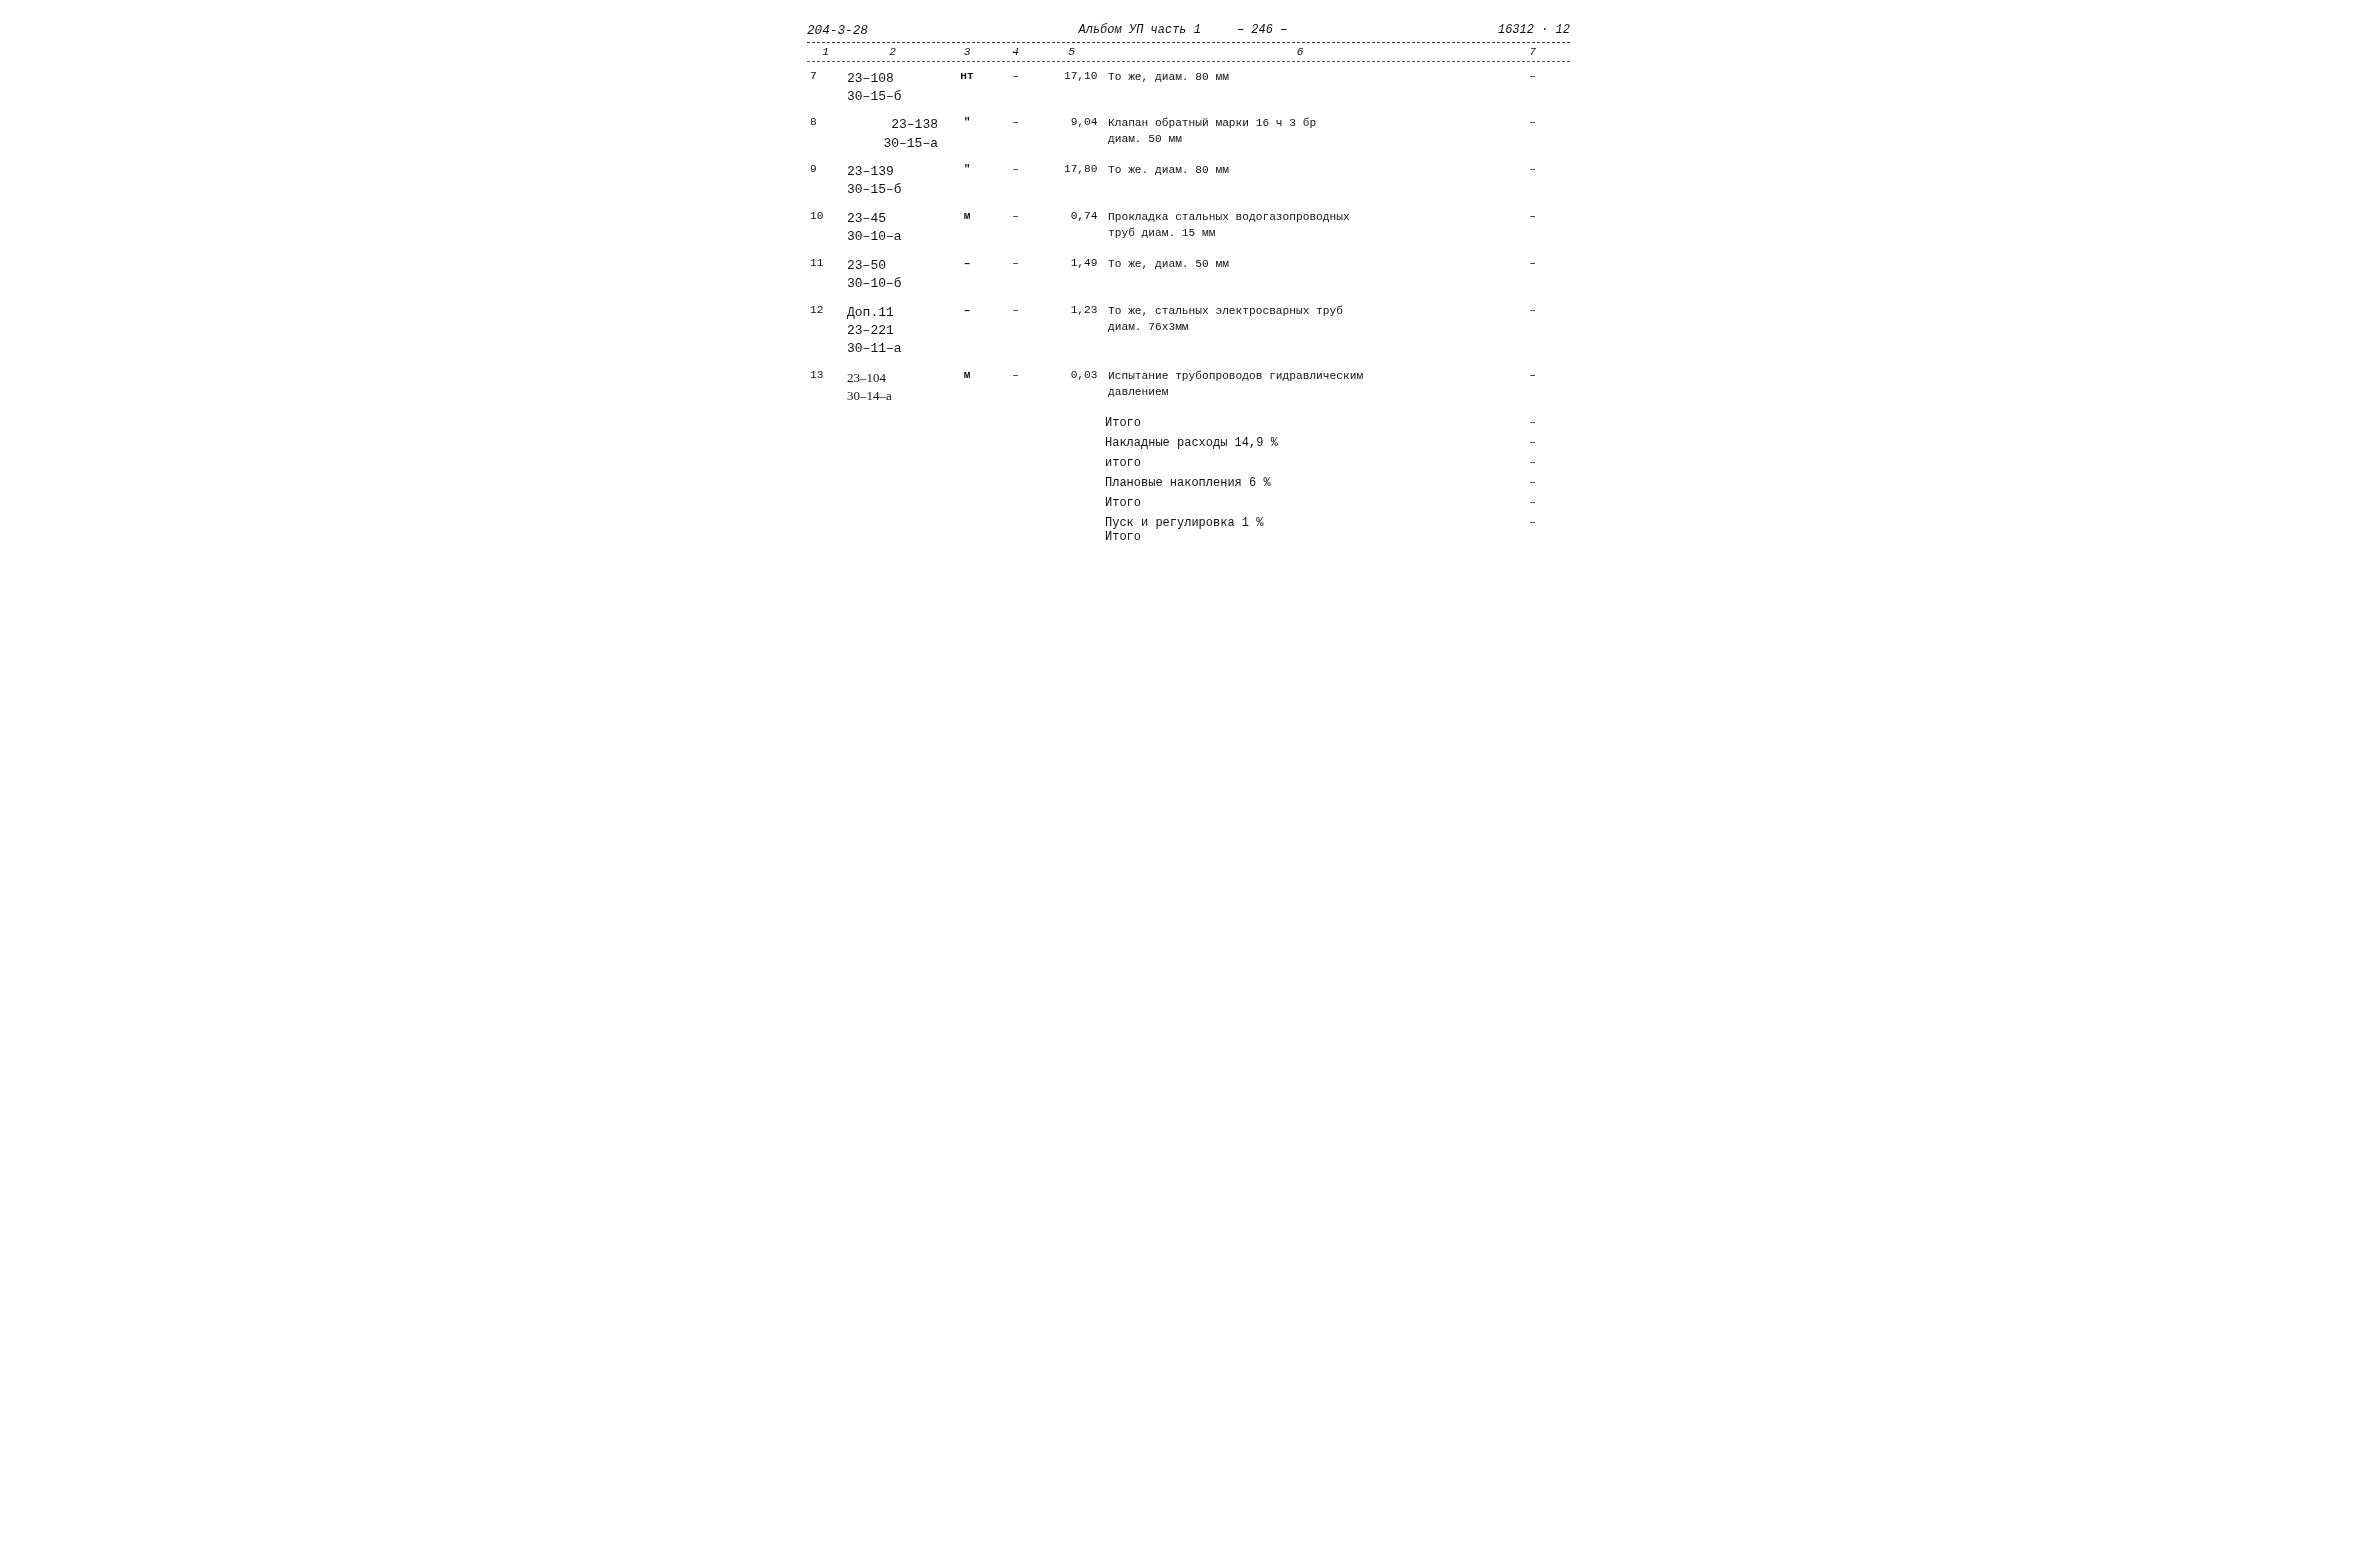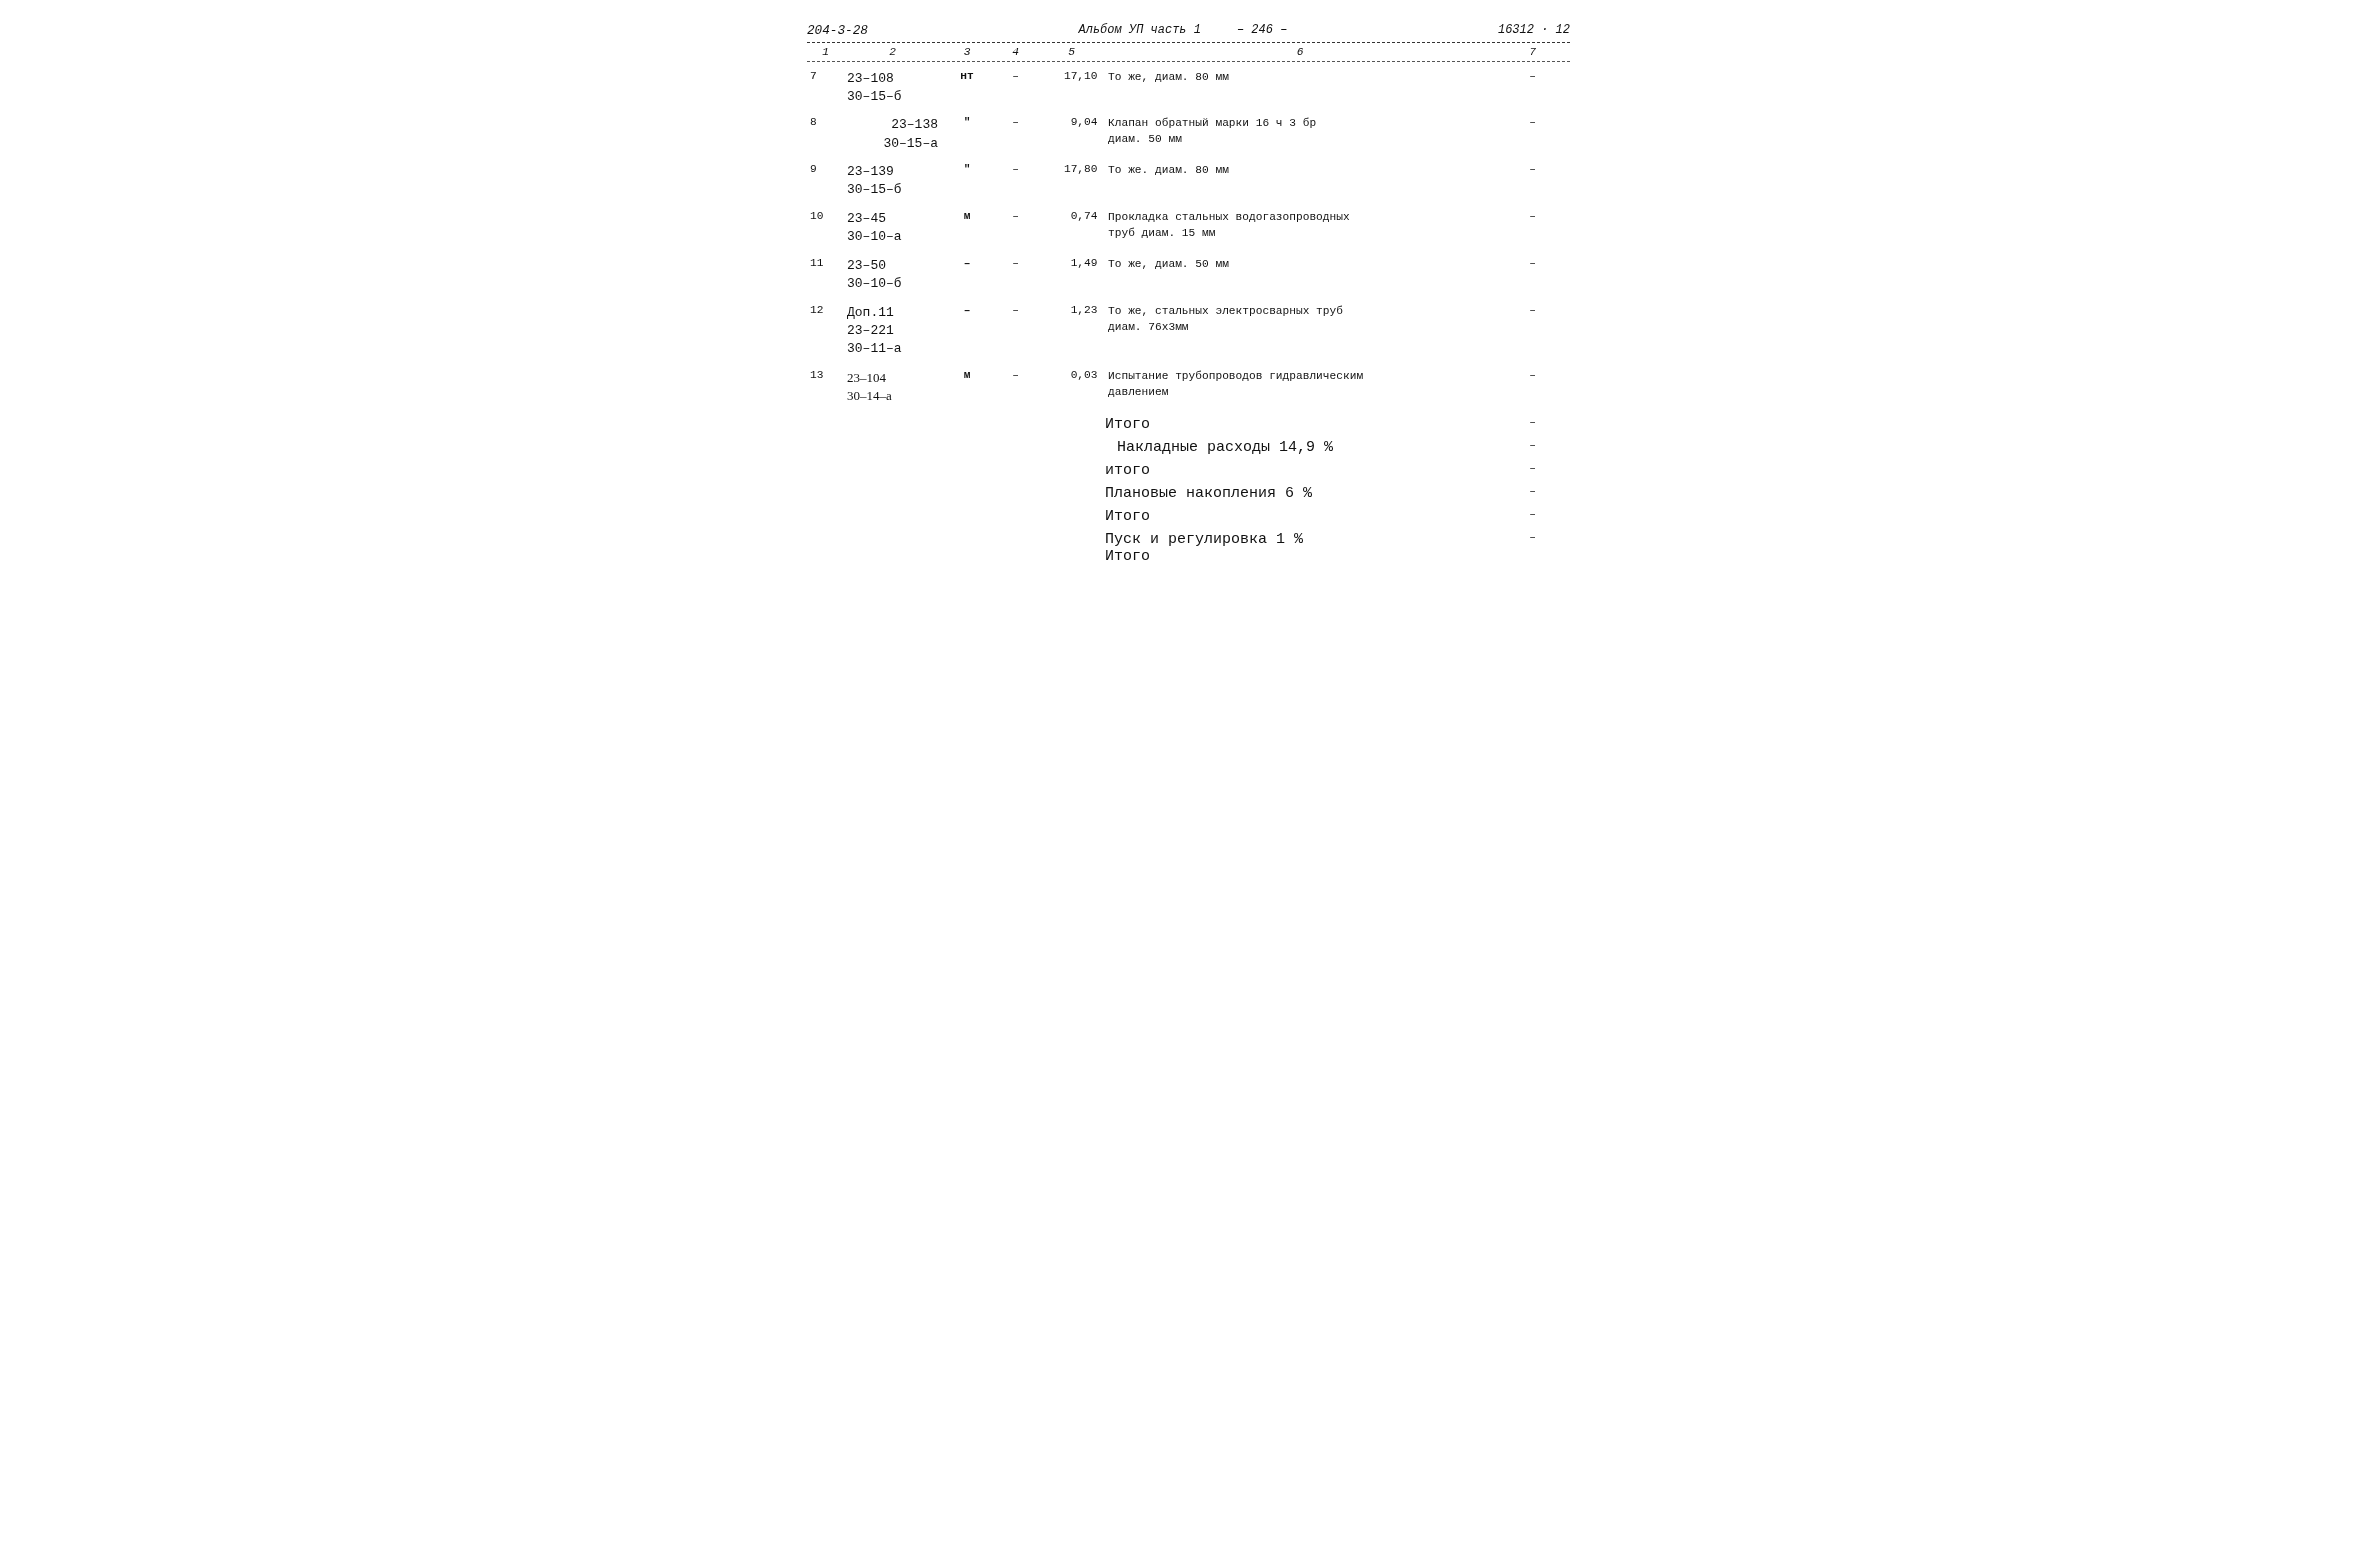--- a/index.html
+++ b/index.html
@@ -79,7 +79,7 @@
 
     .summary-label {
       grid-column: 6;
-      font-size: 15px;
+      font-size: 12px;
     }
 
     .summary-dash {

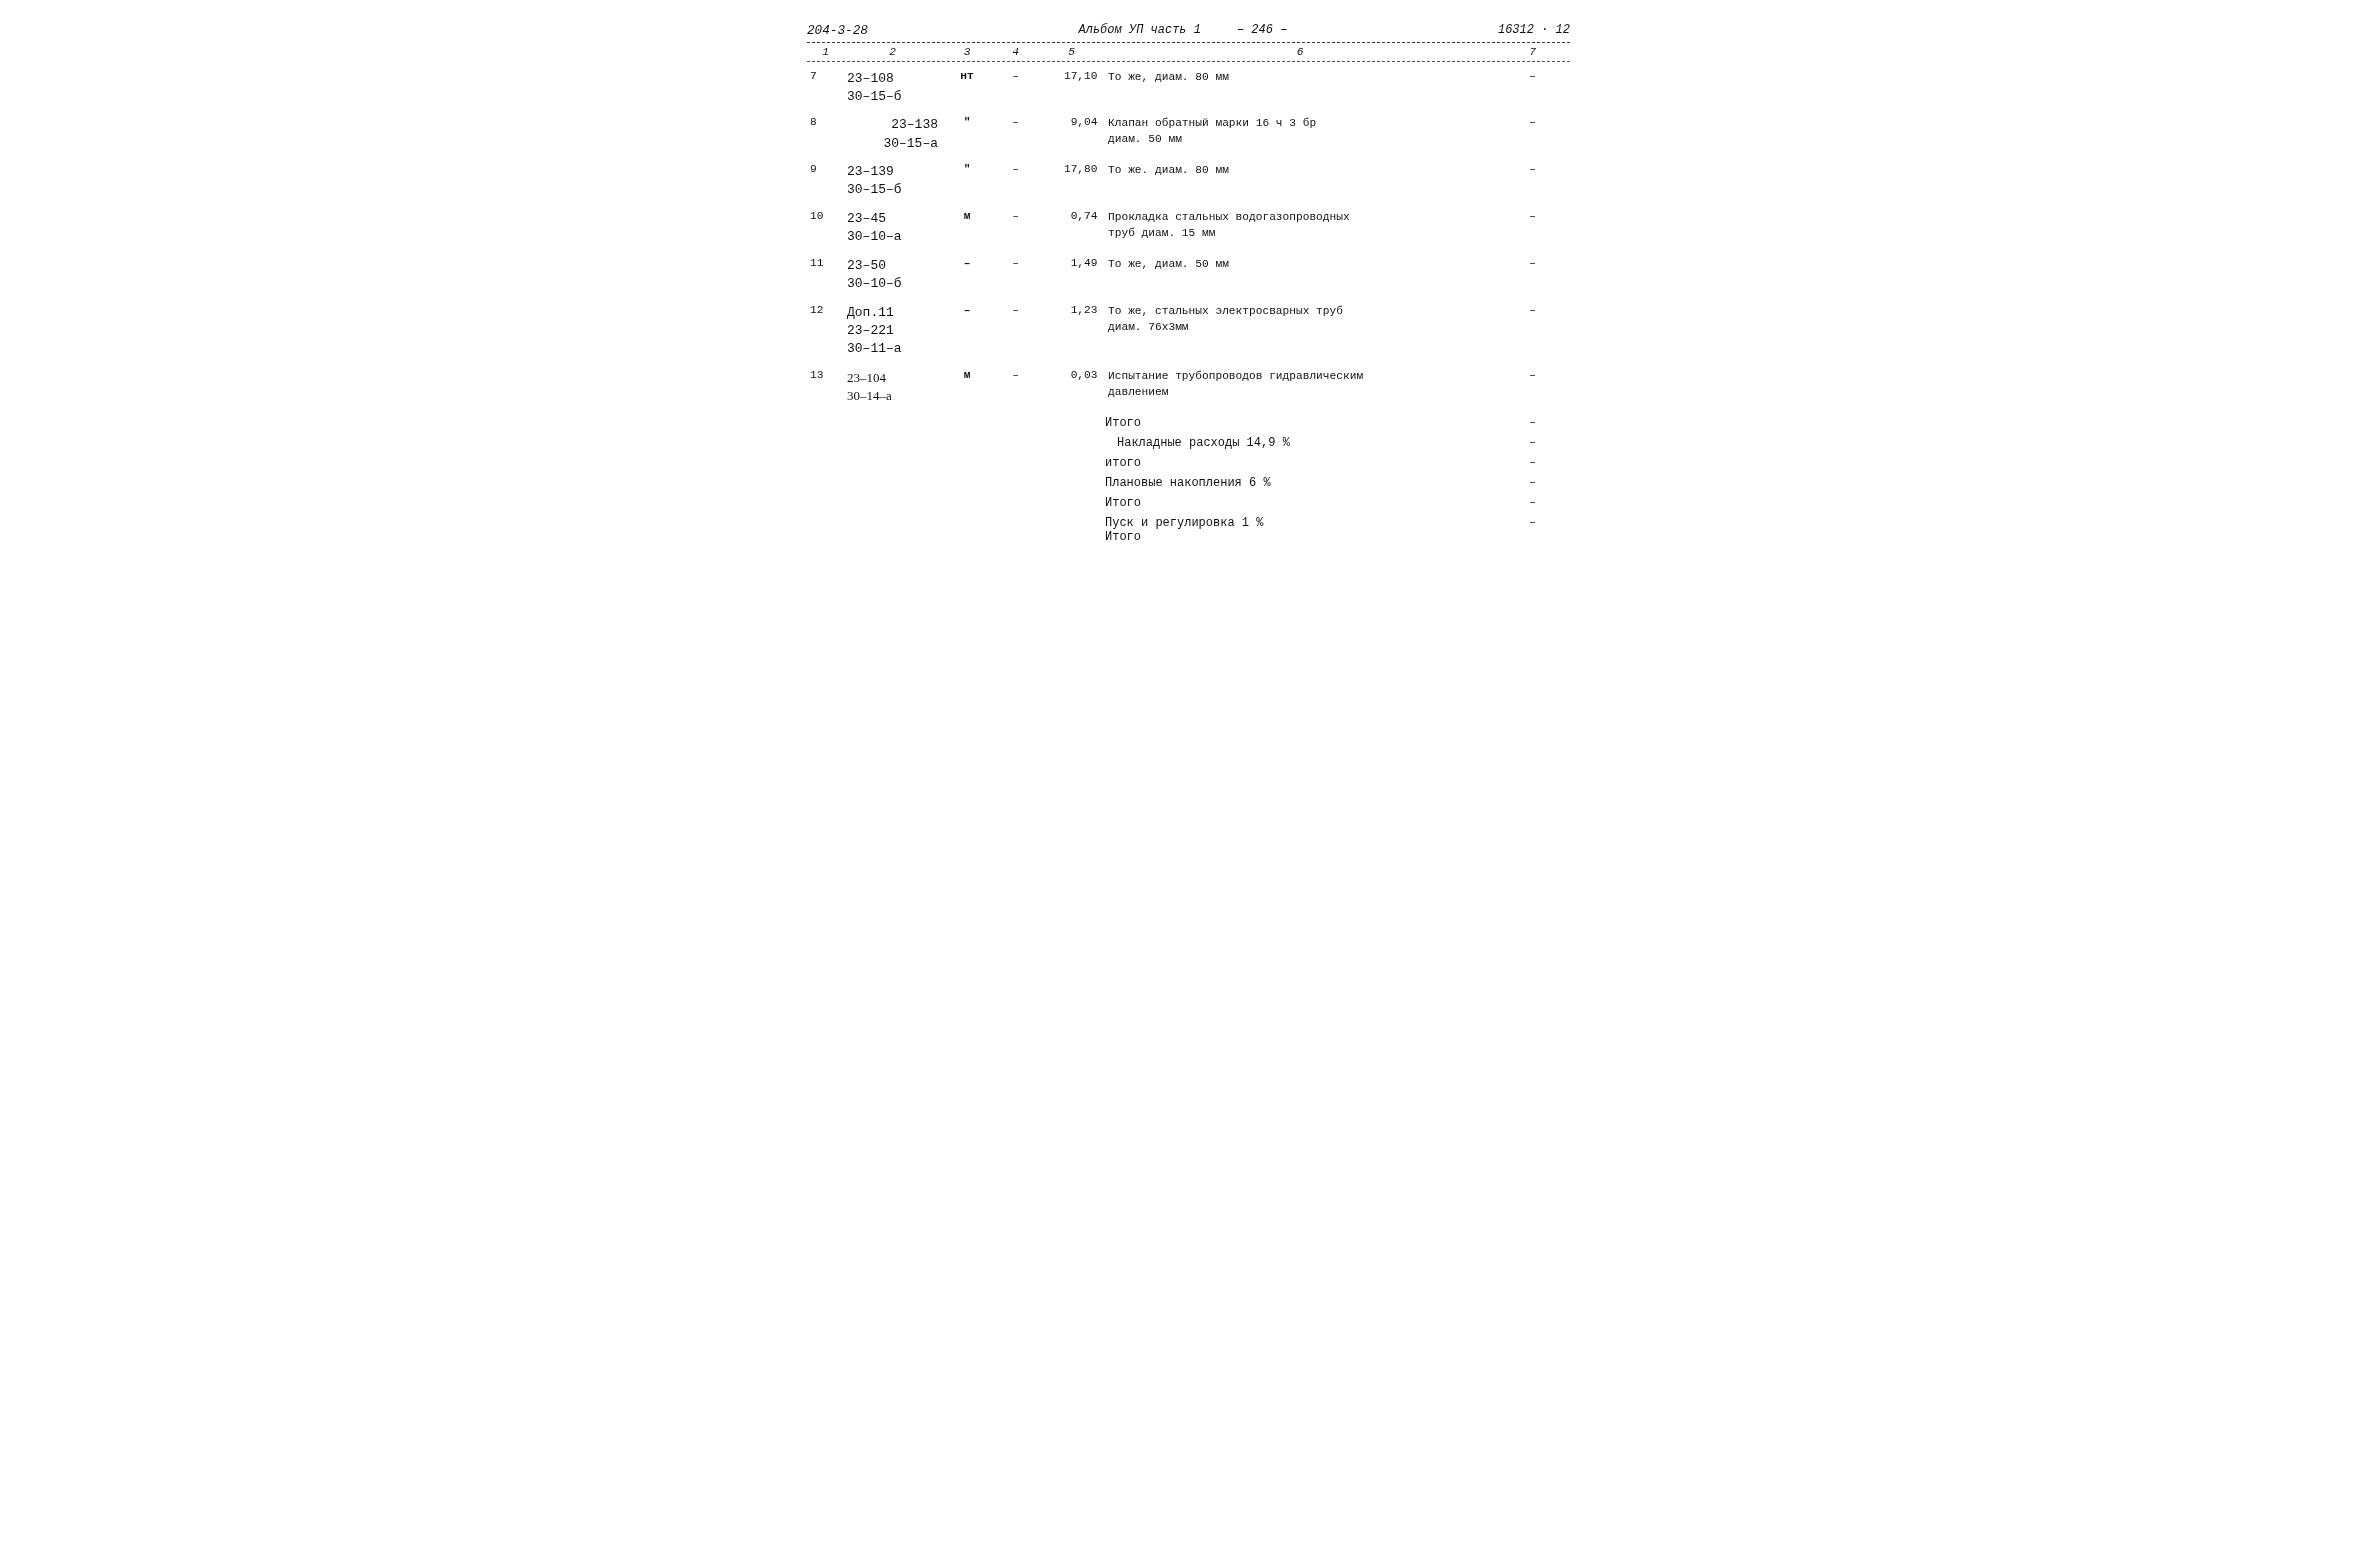--- a/index.html
+++ b/index.html
@@ -208,7 +208,7 @@
     <div style="grid-column:3"></div>
     <div style="grid-column:4"></div>
     <div style="grid-column:5"></div>
-    <div class="summary-label" style="white-space:pre-line;margin-left:12px;">Накладные расходы 14,9 %</div>
+    <div class="summary-label" style="white-space:pre-line;">Накладные расходы 14,9 %</div>
     <div class="summary-dash">–</div>
   </div>
     <div class="summary-row">

